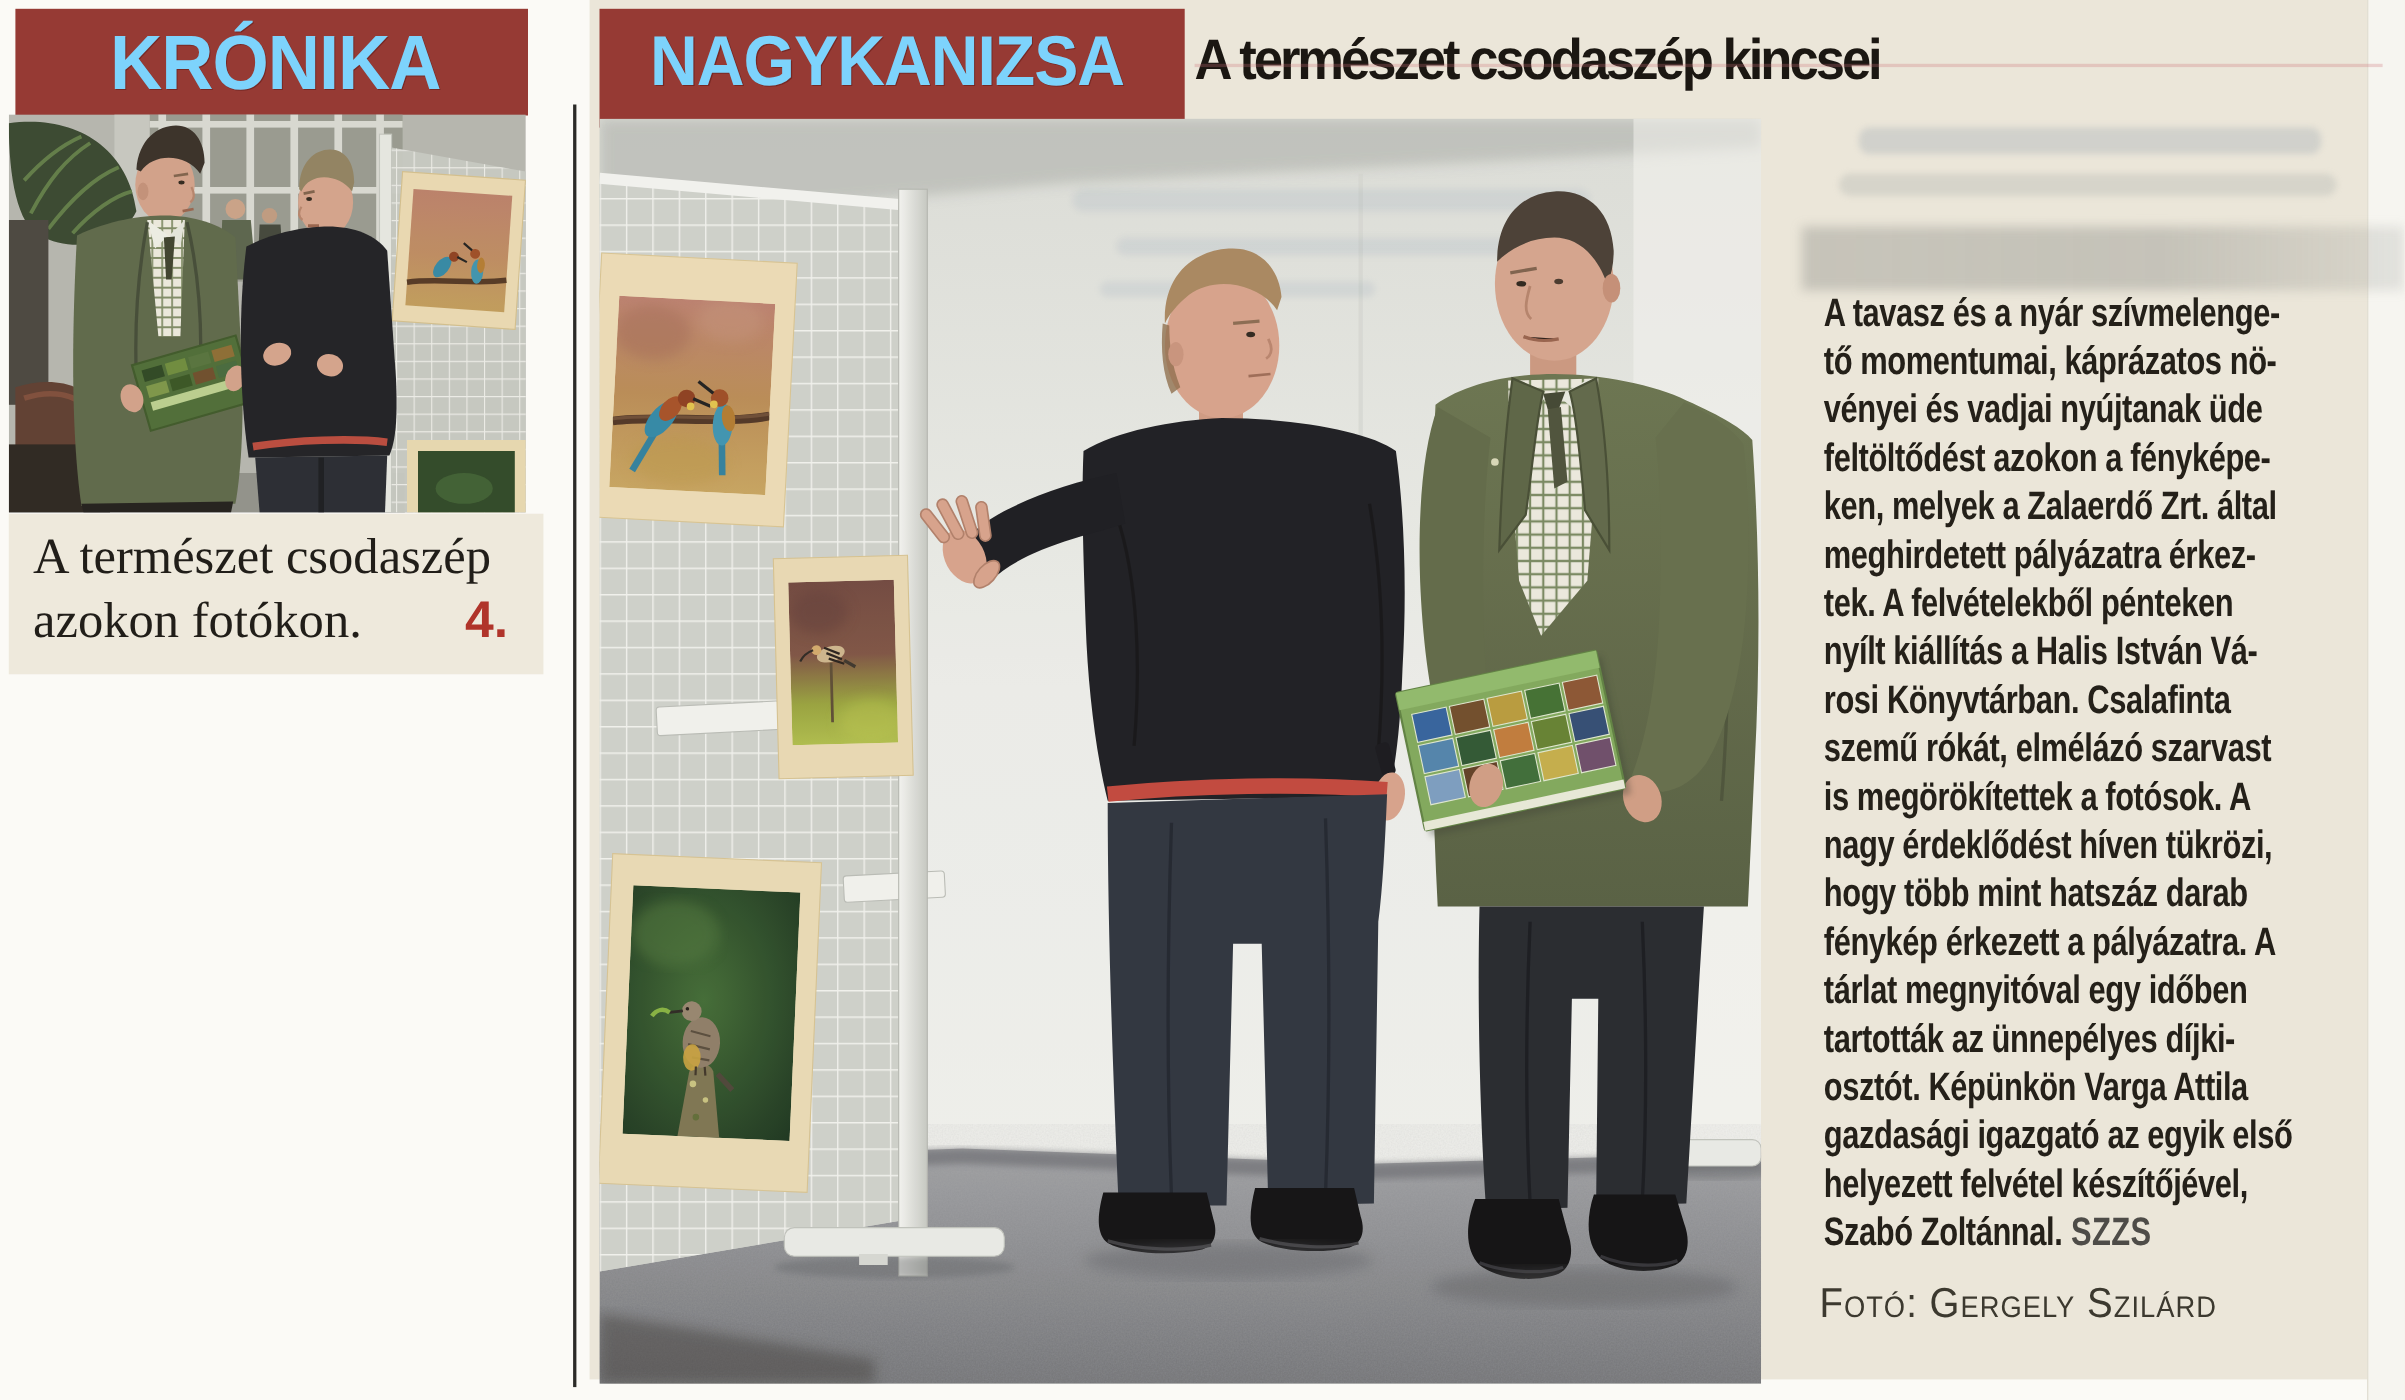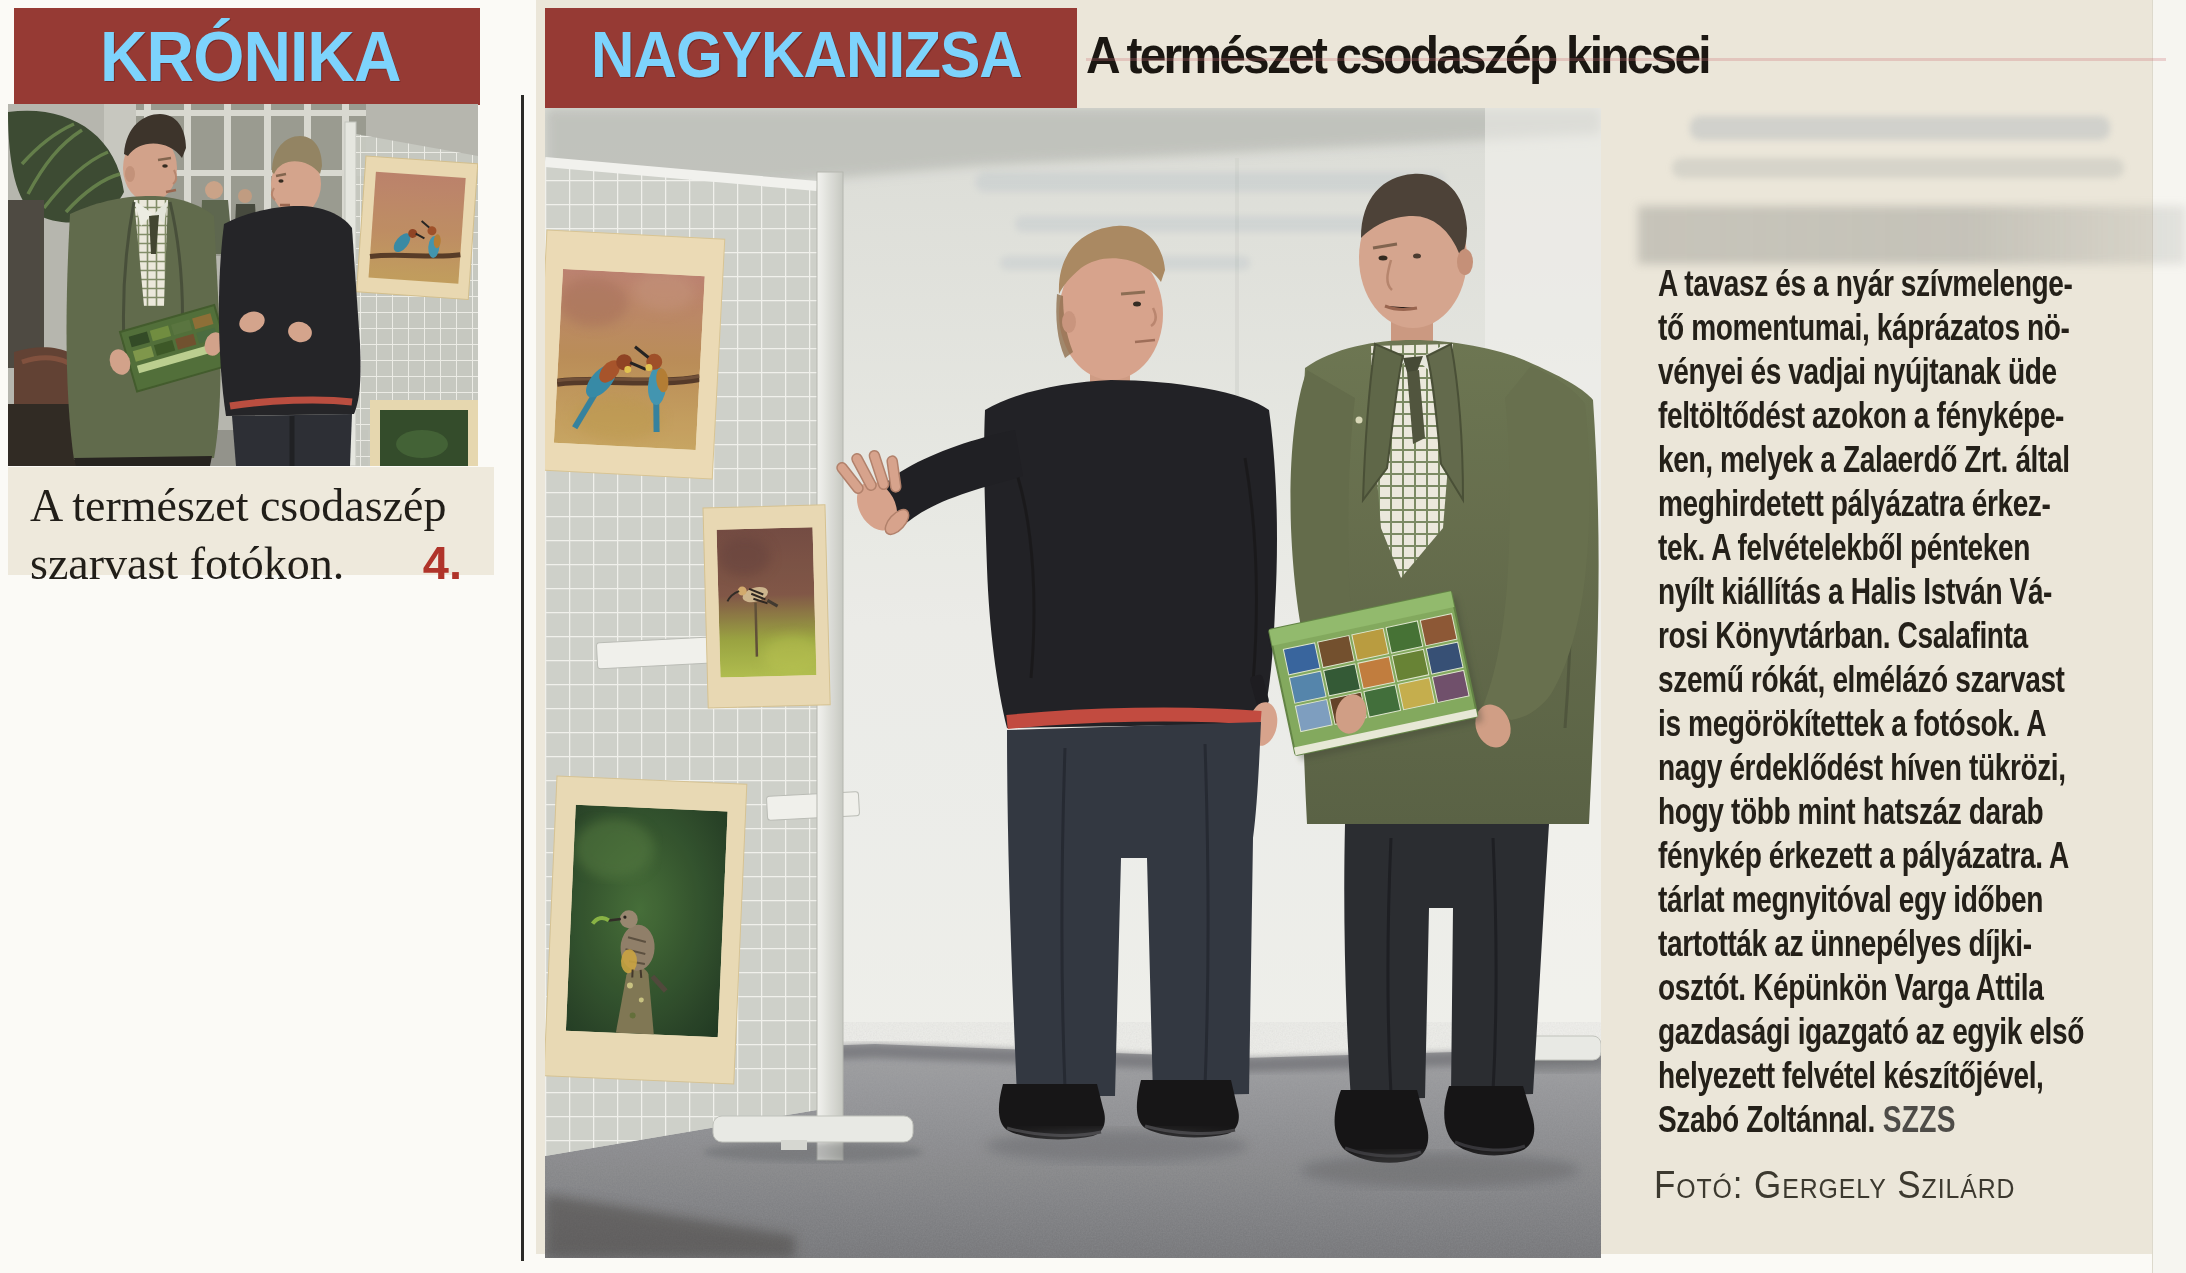--- a/index.html
+++ b/index.html
@@ -24,7 +24,7 @@
   #headline .ht{display:inline-block;transform:scaleX(.92);transform-origin:left center;}
   #headline-scanline{left:1086px;top:58px;width:1080px;height:3px;background:rgba(205,110,120,.28);}
   
-  #left-caption{left:8px;top:467px;width:486px;height:108px;background:#eee9dc;
+  #left-caption{left:8px;top:467px;width:486px;height:146px;background:#eee9dc;
     font-family:"Liberation Serif", serif;color:#211e19;font-size:46px;line-height:57px;
     padding:10px 18px 0 22px;box-sizing:border-box;}
   #left-caption .row2{display:flex;justify-content:space-between;align-items:baseline;}

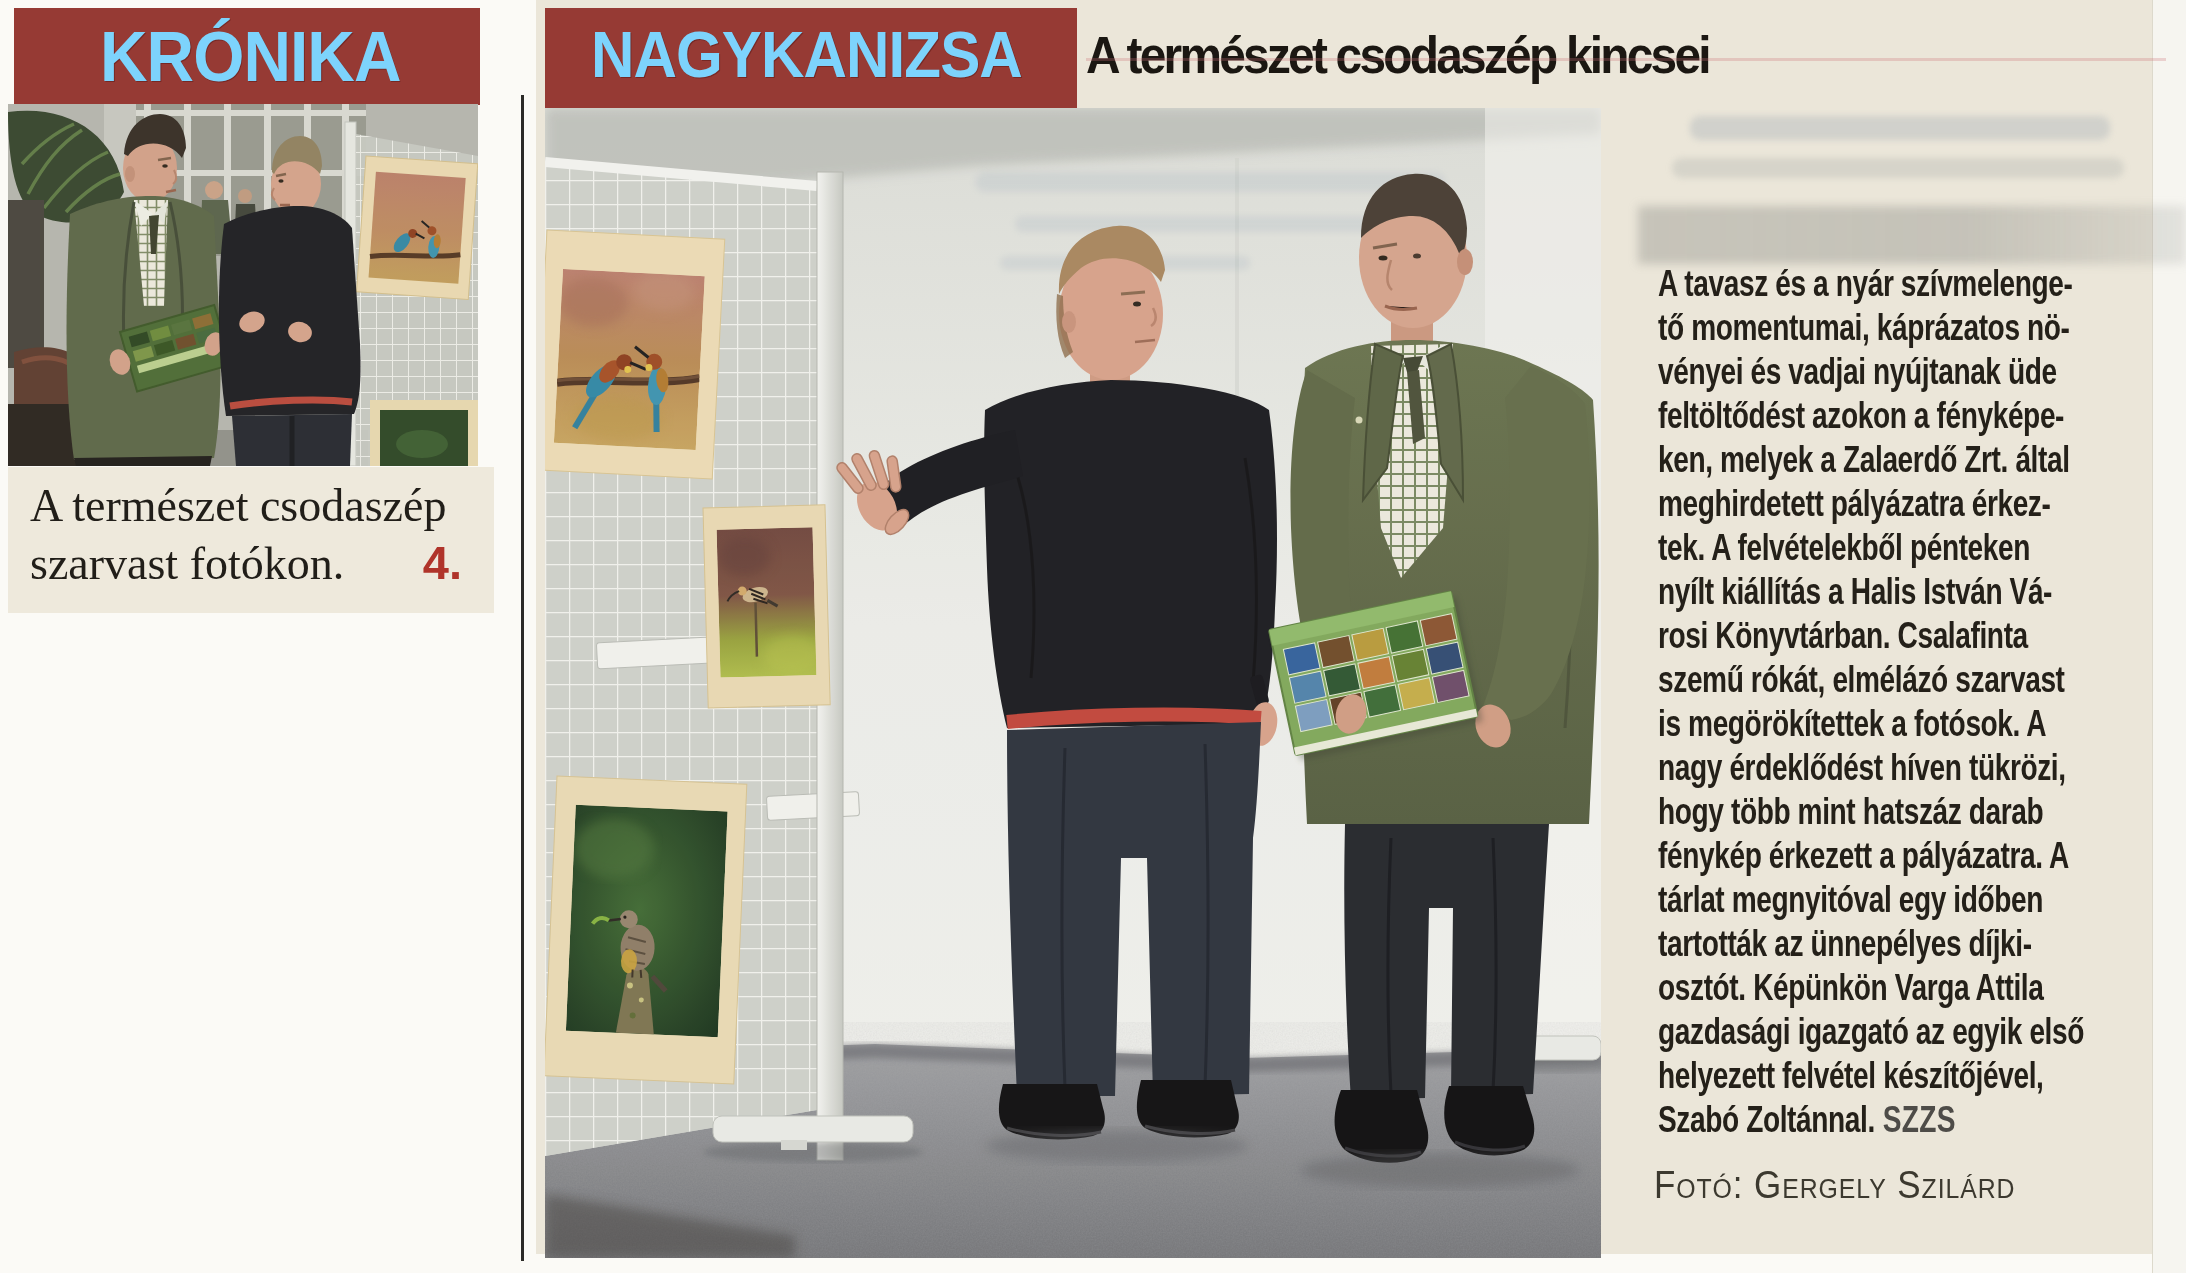--- a/index.html
+++ b/index.html
@@ -197,7 +197,7 @@
 <div class="abs" id="left-caption">
   <div>A természet csodaszép</div>
   <div class="row2">
-    <span>szarvast fotókon.</span>
+    <span>azokon fotókon.</span>
     <span id="page-ref">4.</span>
   </div>
 </div>

